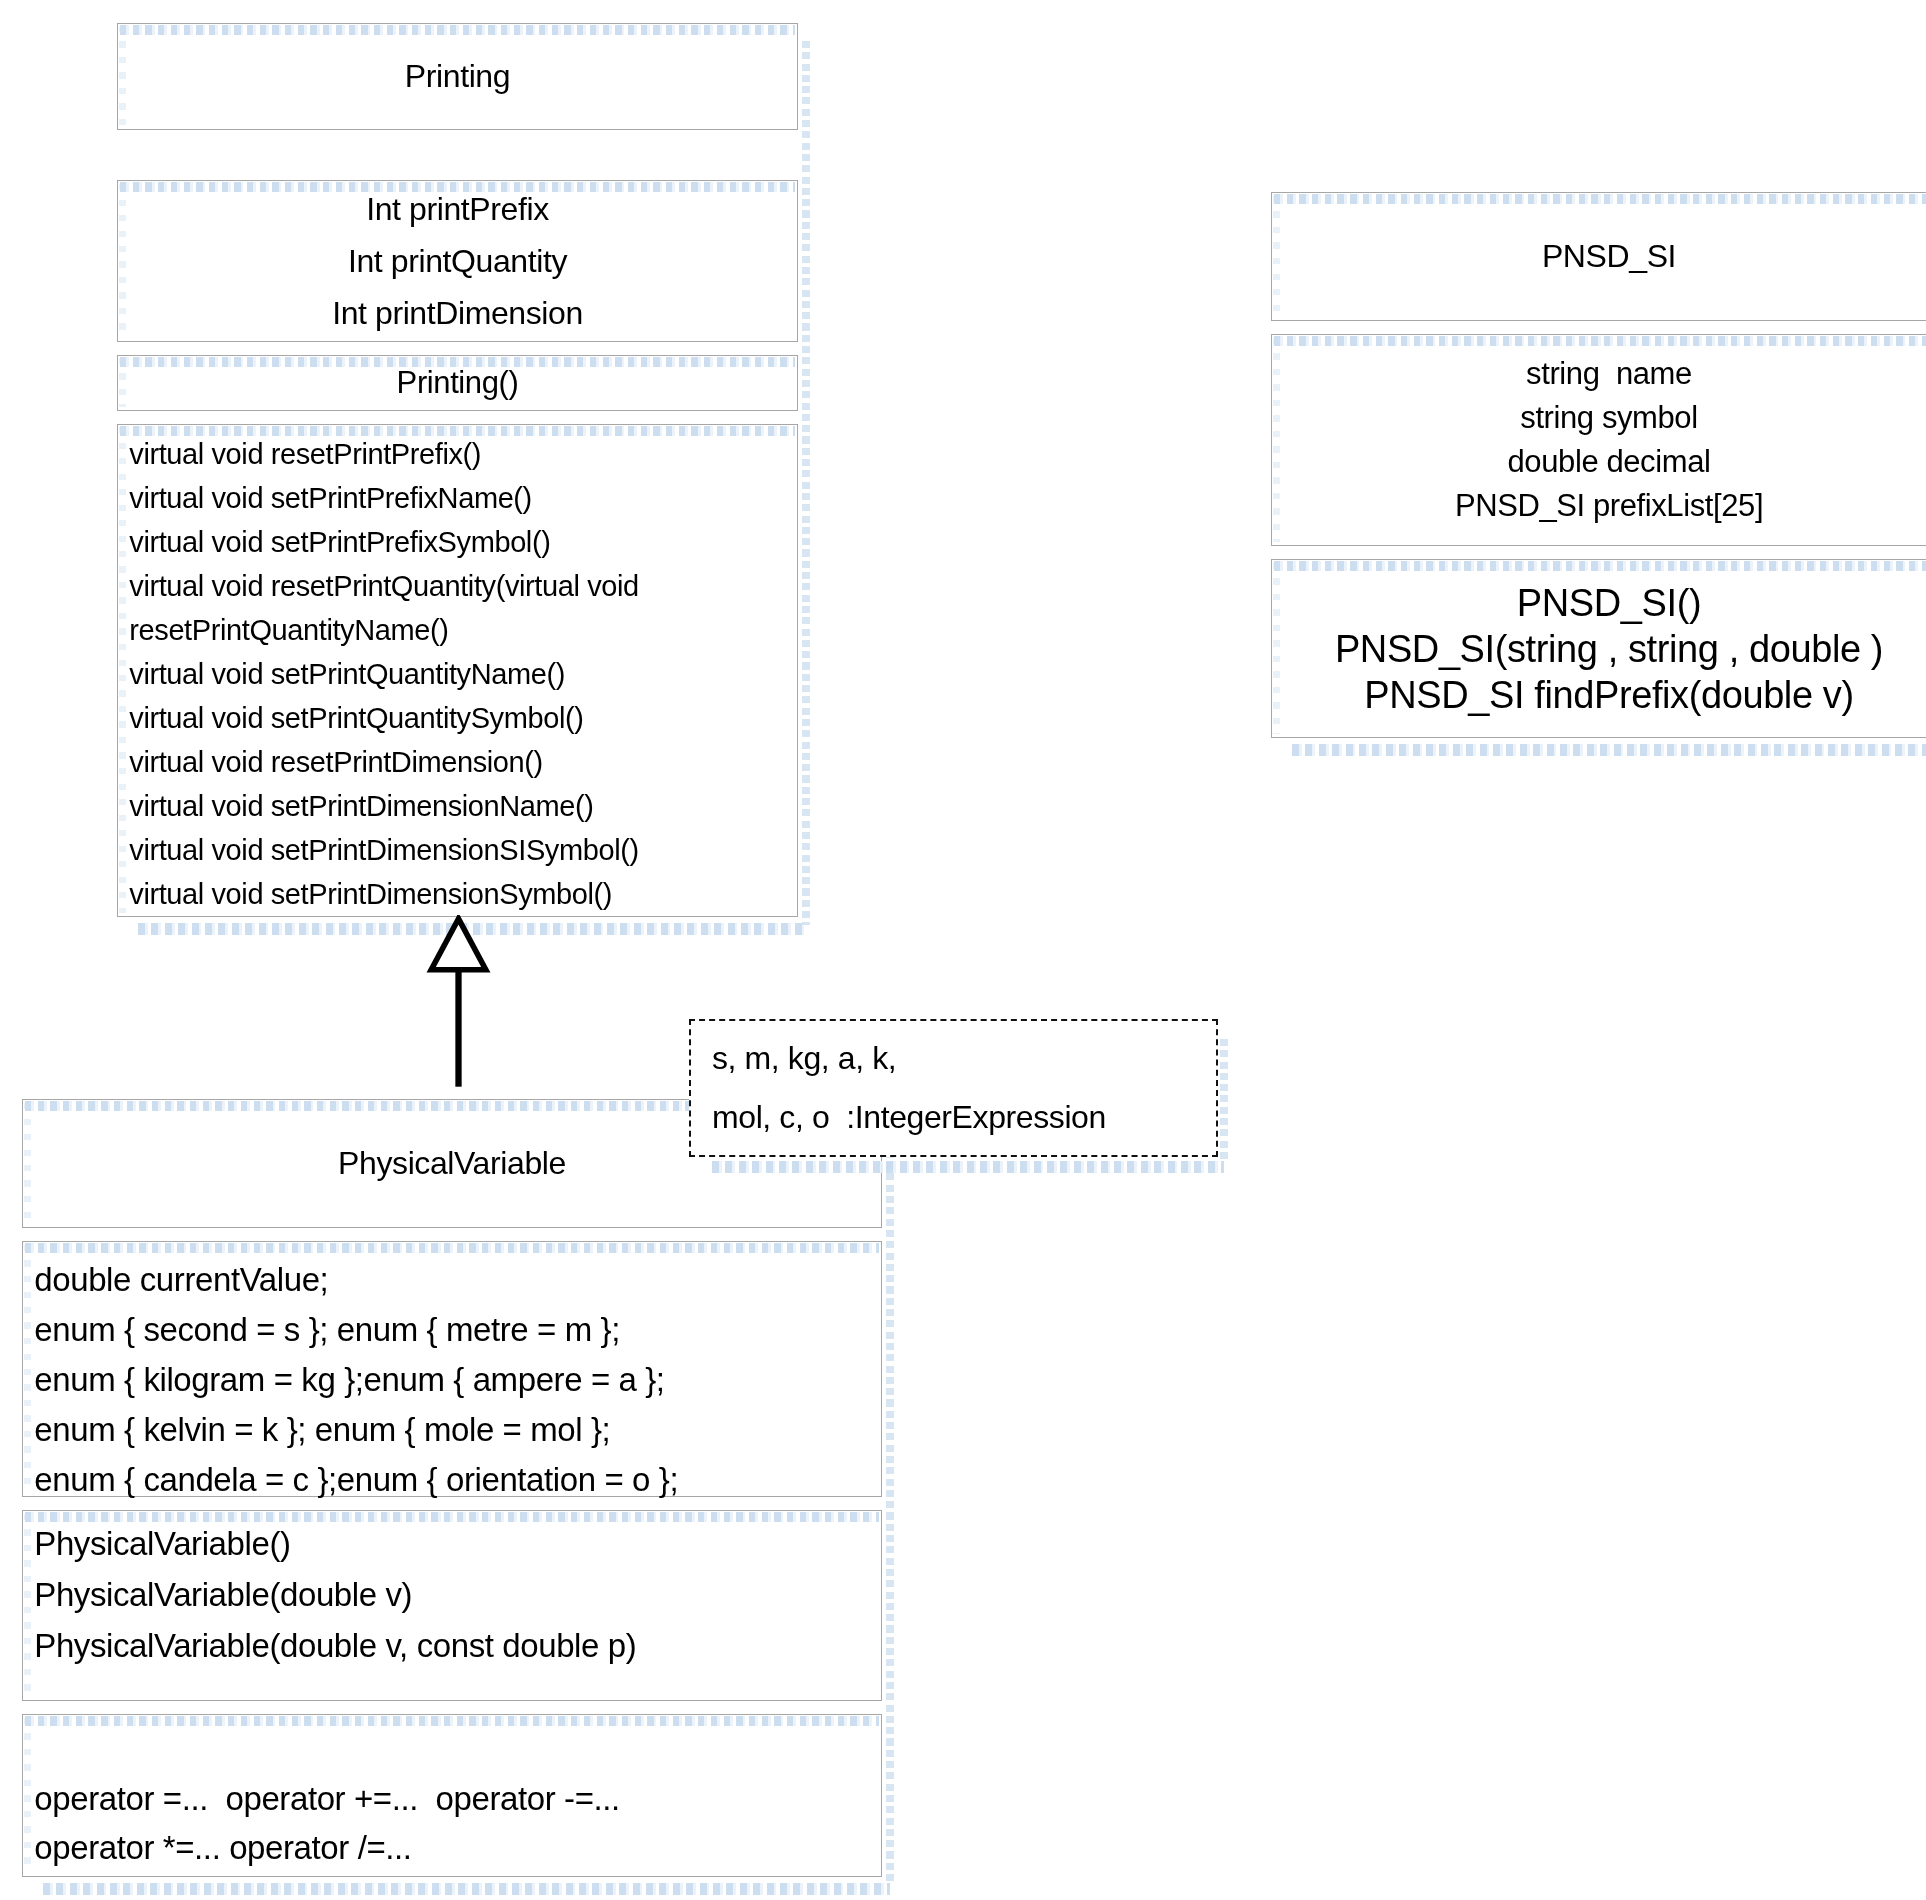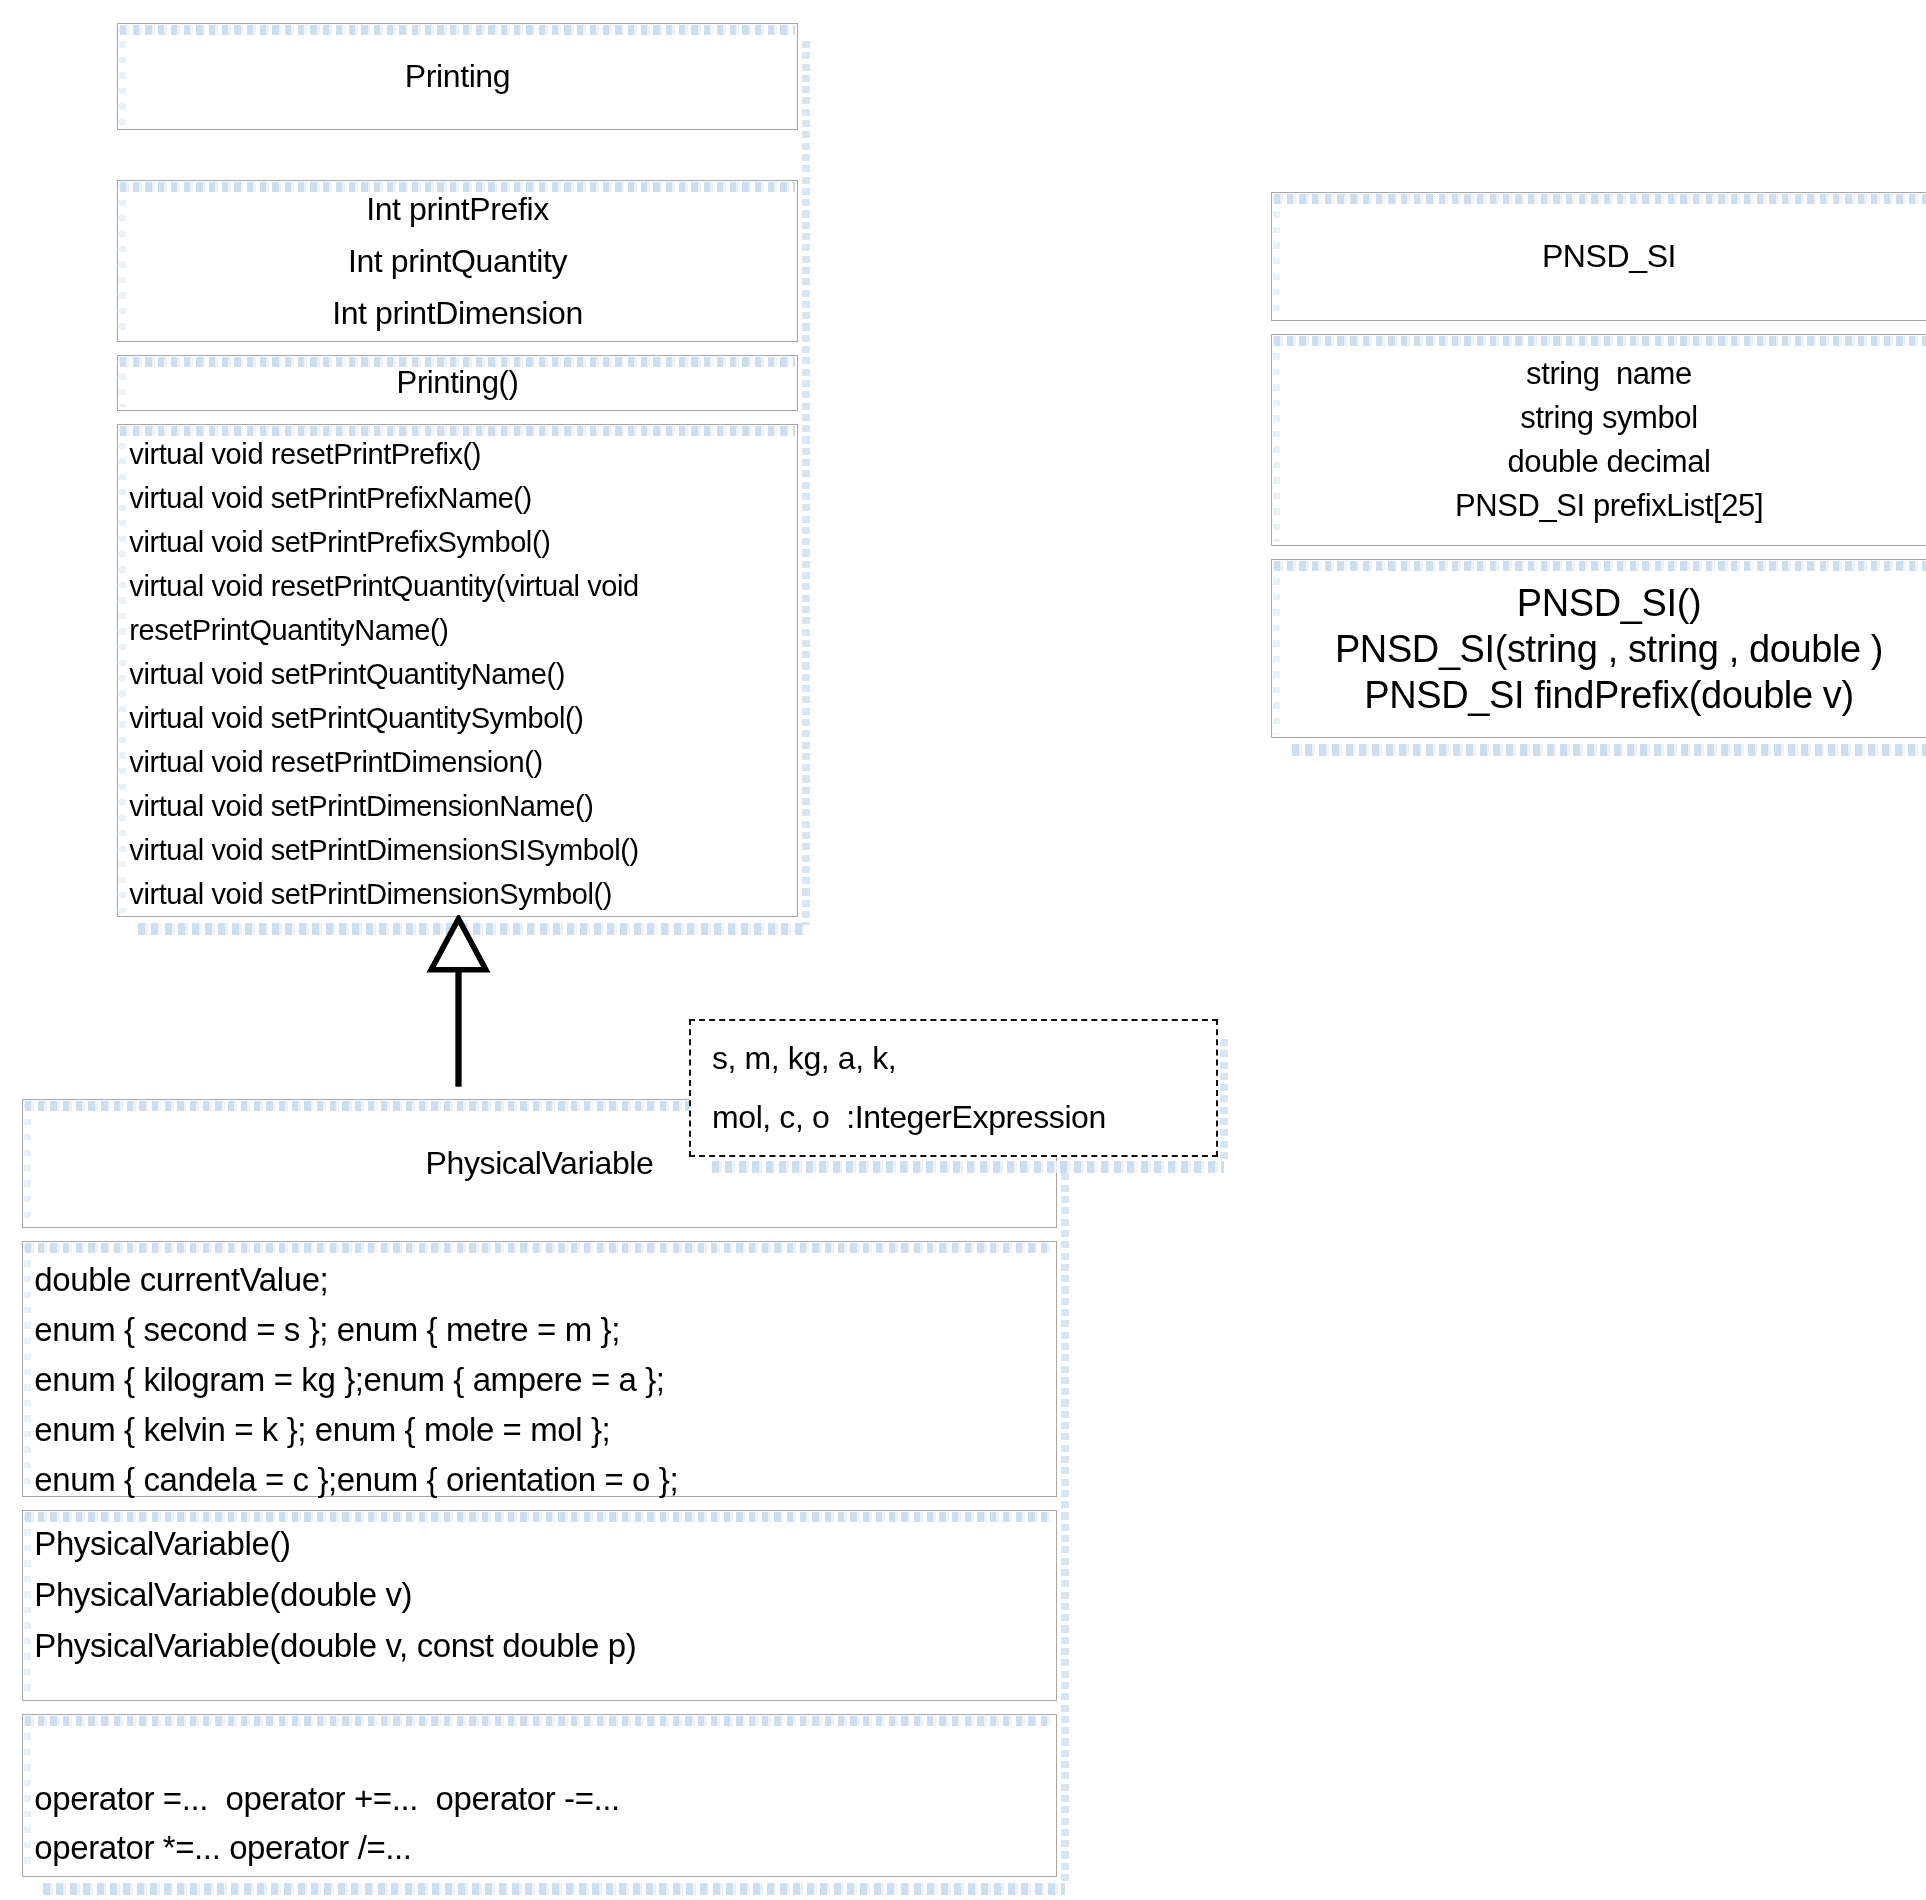--- a/index.html
+++ b/index.html
@@ -115,7 +115,7 @@
     <i class="sh-r"></i>
   </div>
 
-  <div class="box" style="left:22px;top:1099px;width:1035px;height:778px;">
+  <div class="box" style="left:22px;top:1099px;width:860px;height:778px;">
     <div class="comp header" style="height:129px;">
       <div class="title c">PhysicalVariable</div>
     </div>

